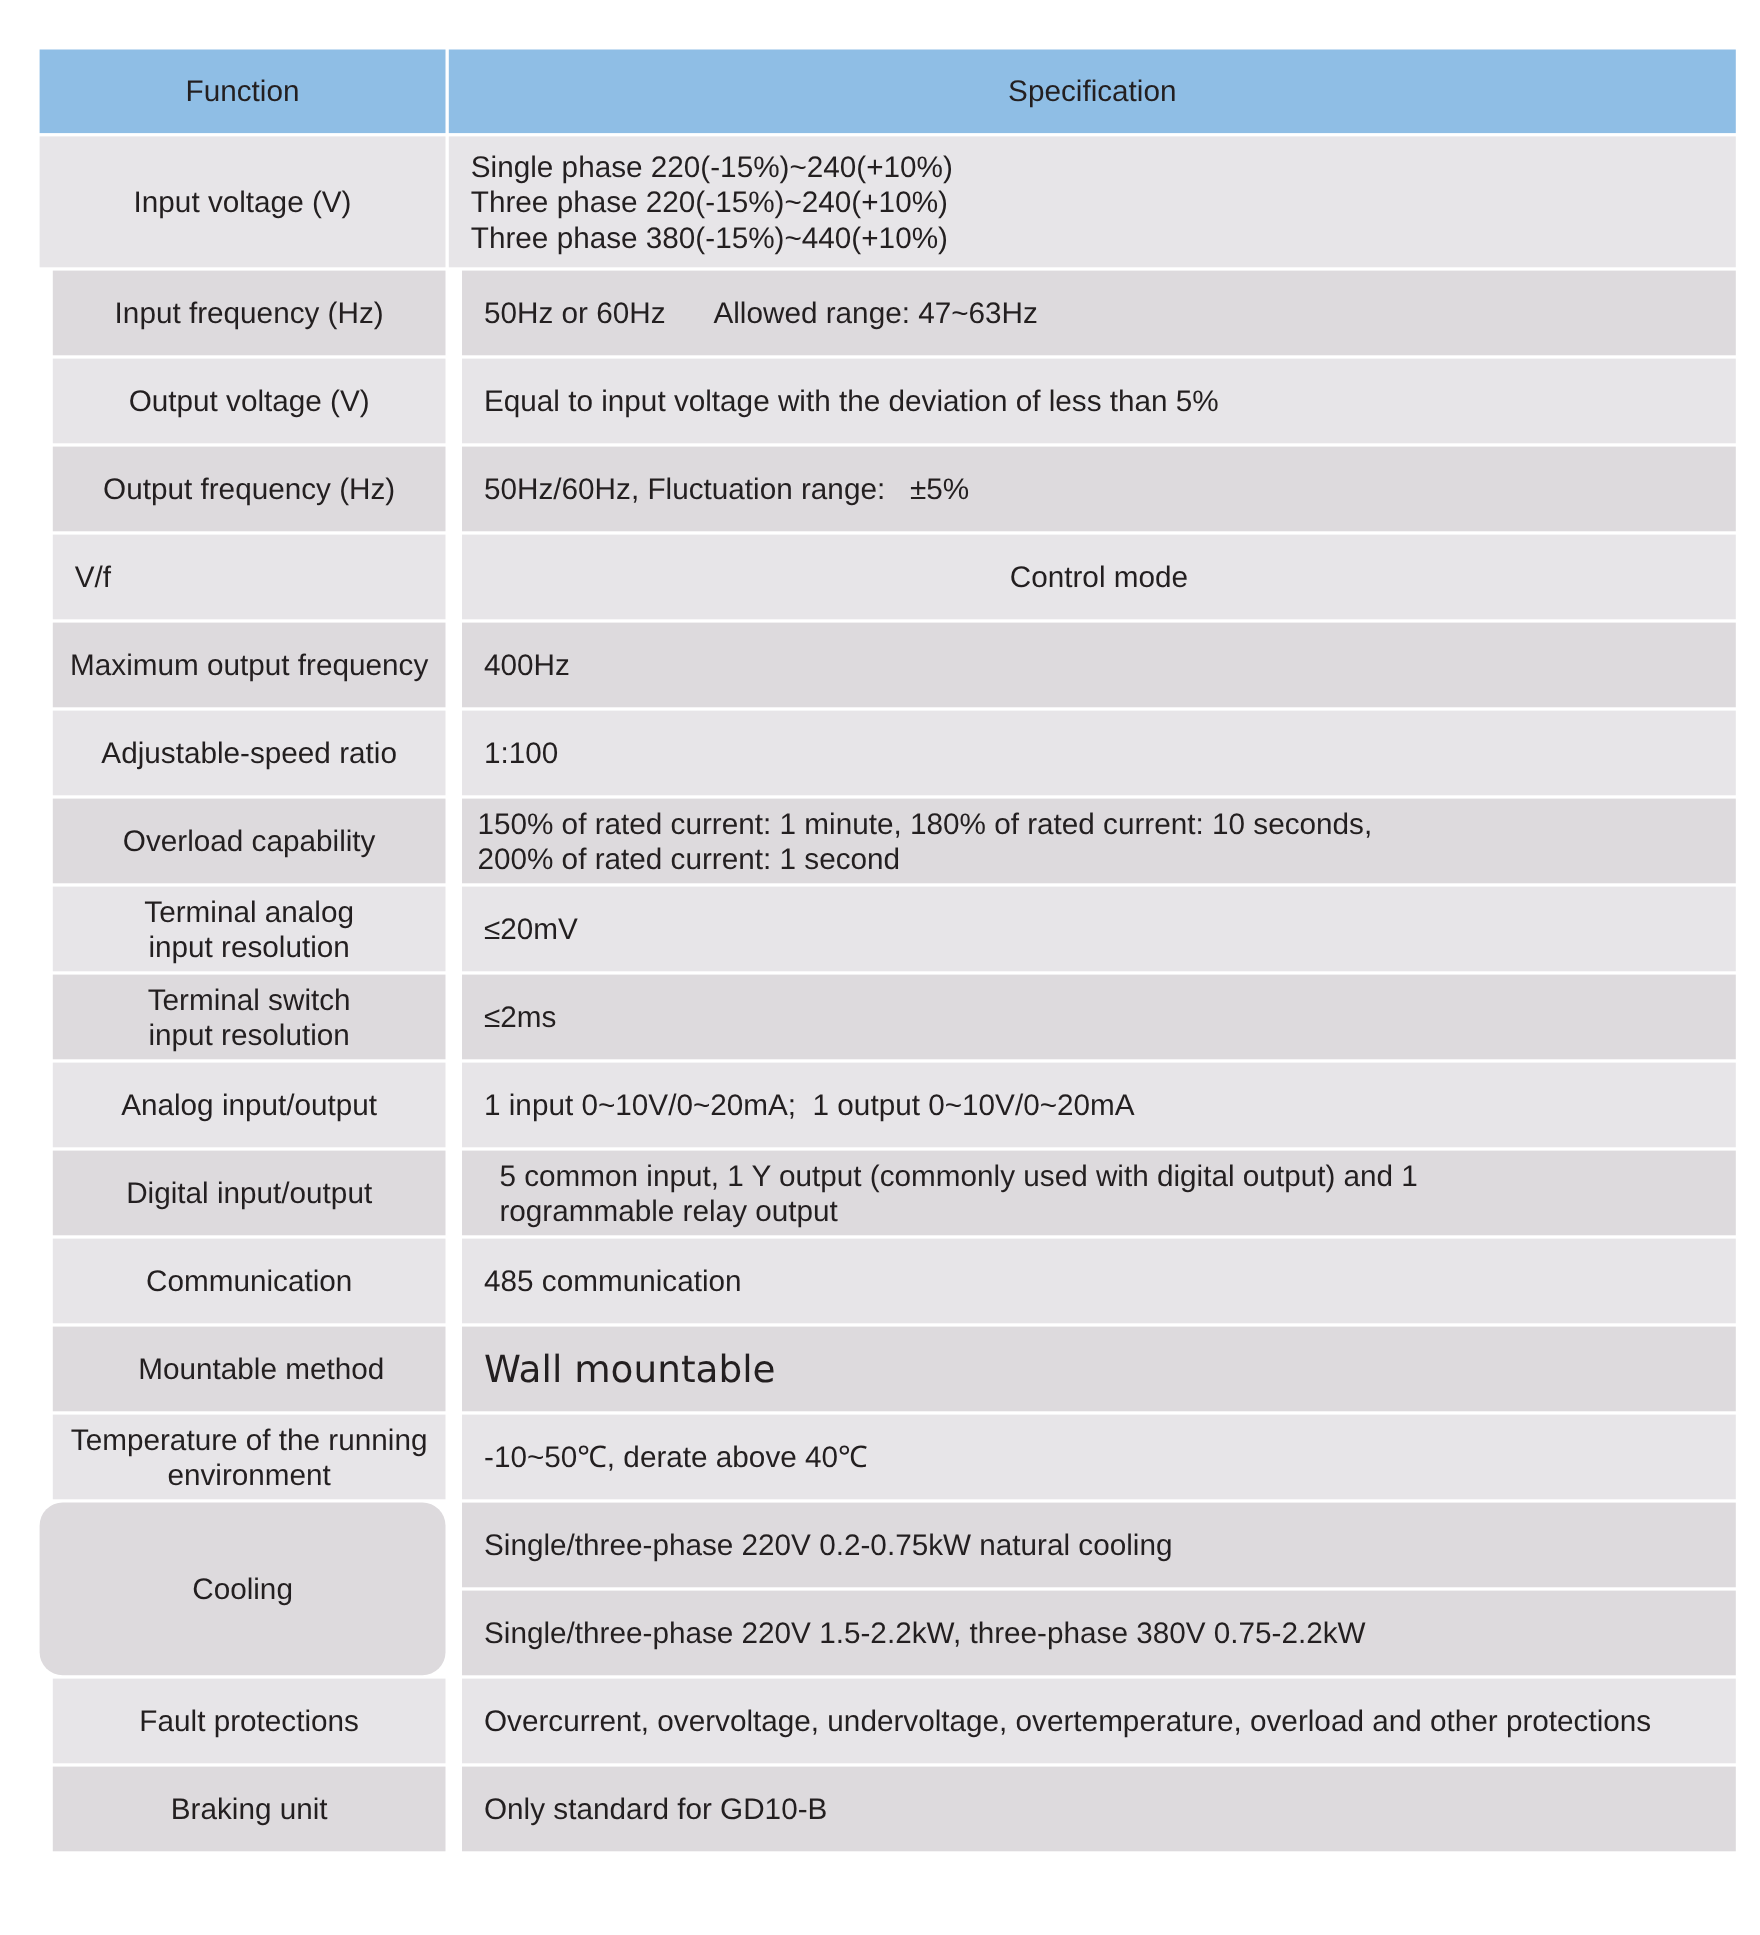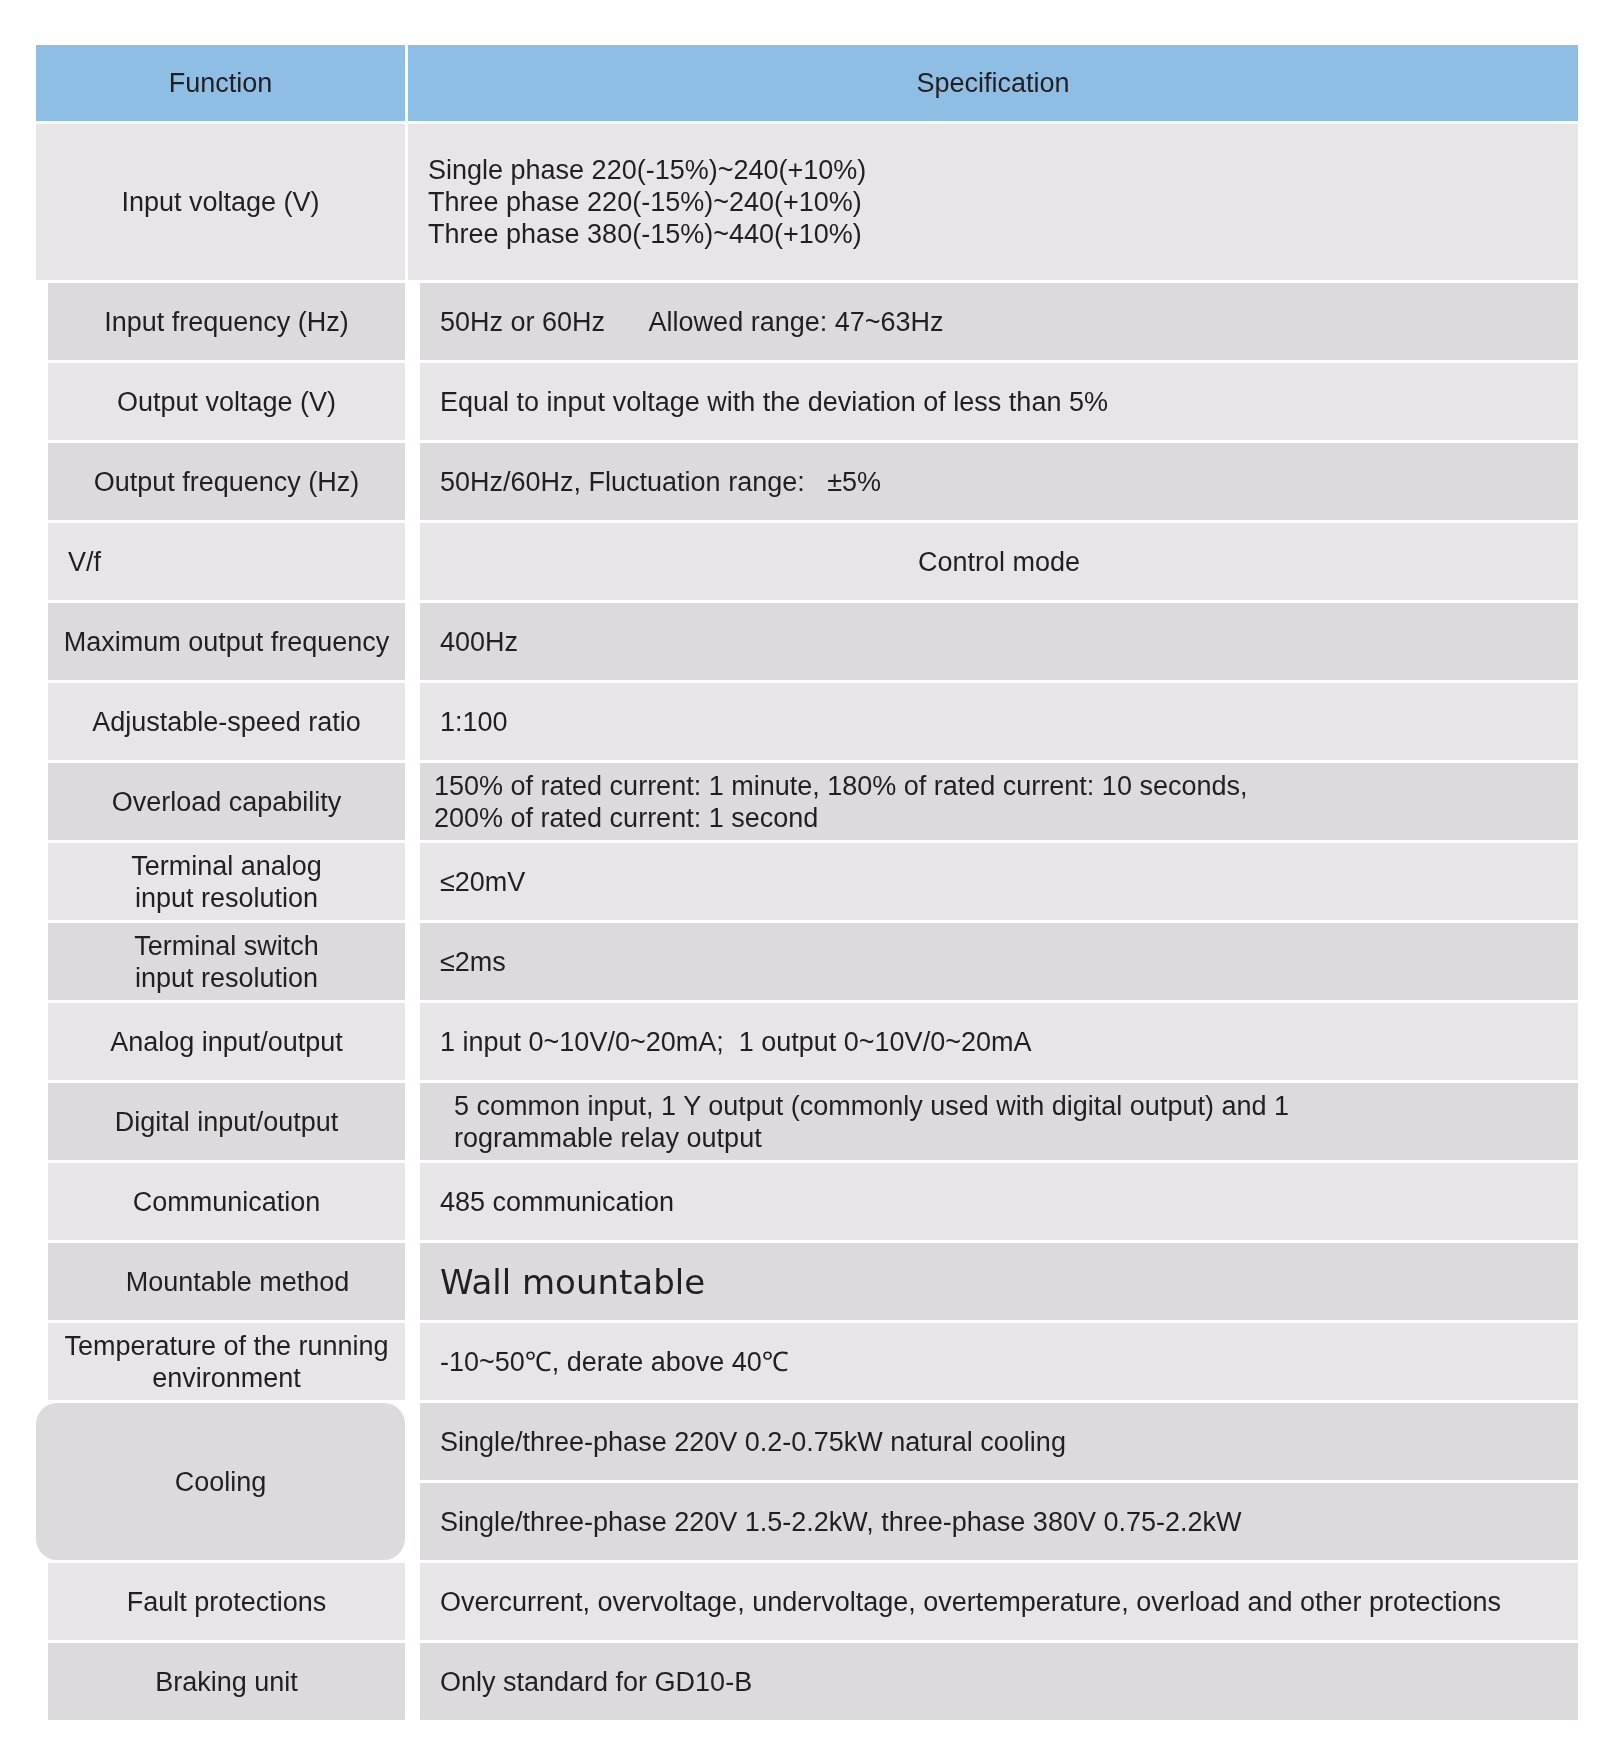--- a/index.html
+++ b/index.html
@@ -50,7 +50,7 @@
     }
     .light { background: #e7e5e8; }
     .dark  { background: #dddadd; }
-    .h156 { height: 156px; }
+    .h156 { height: 119px; }
     .h77  { height: 77px; margin-left: 12px; }
     .cool-fn {
       grid-row: span 2;

